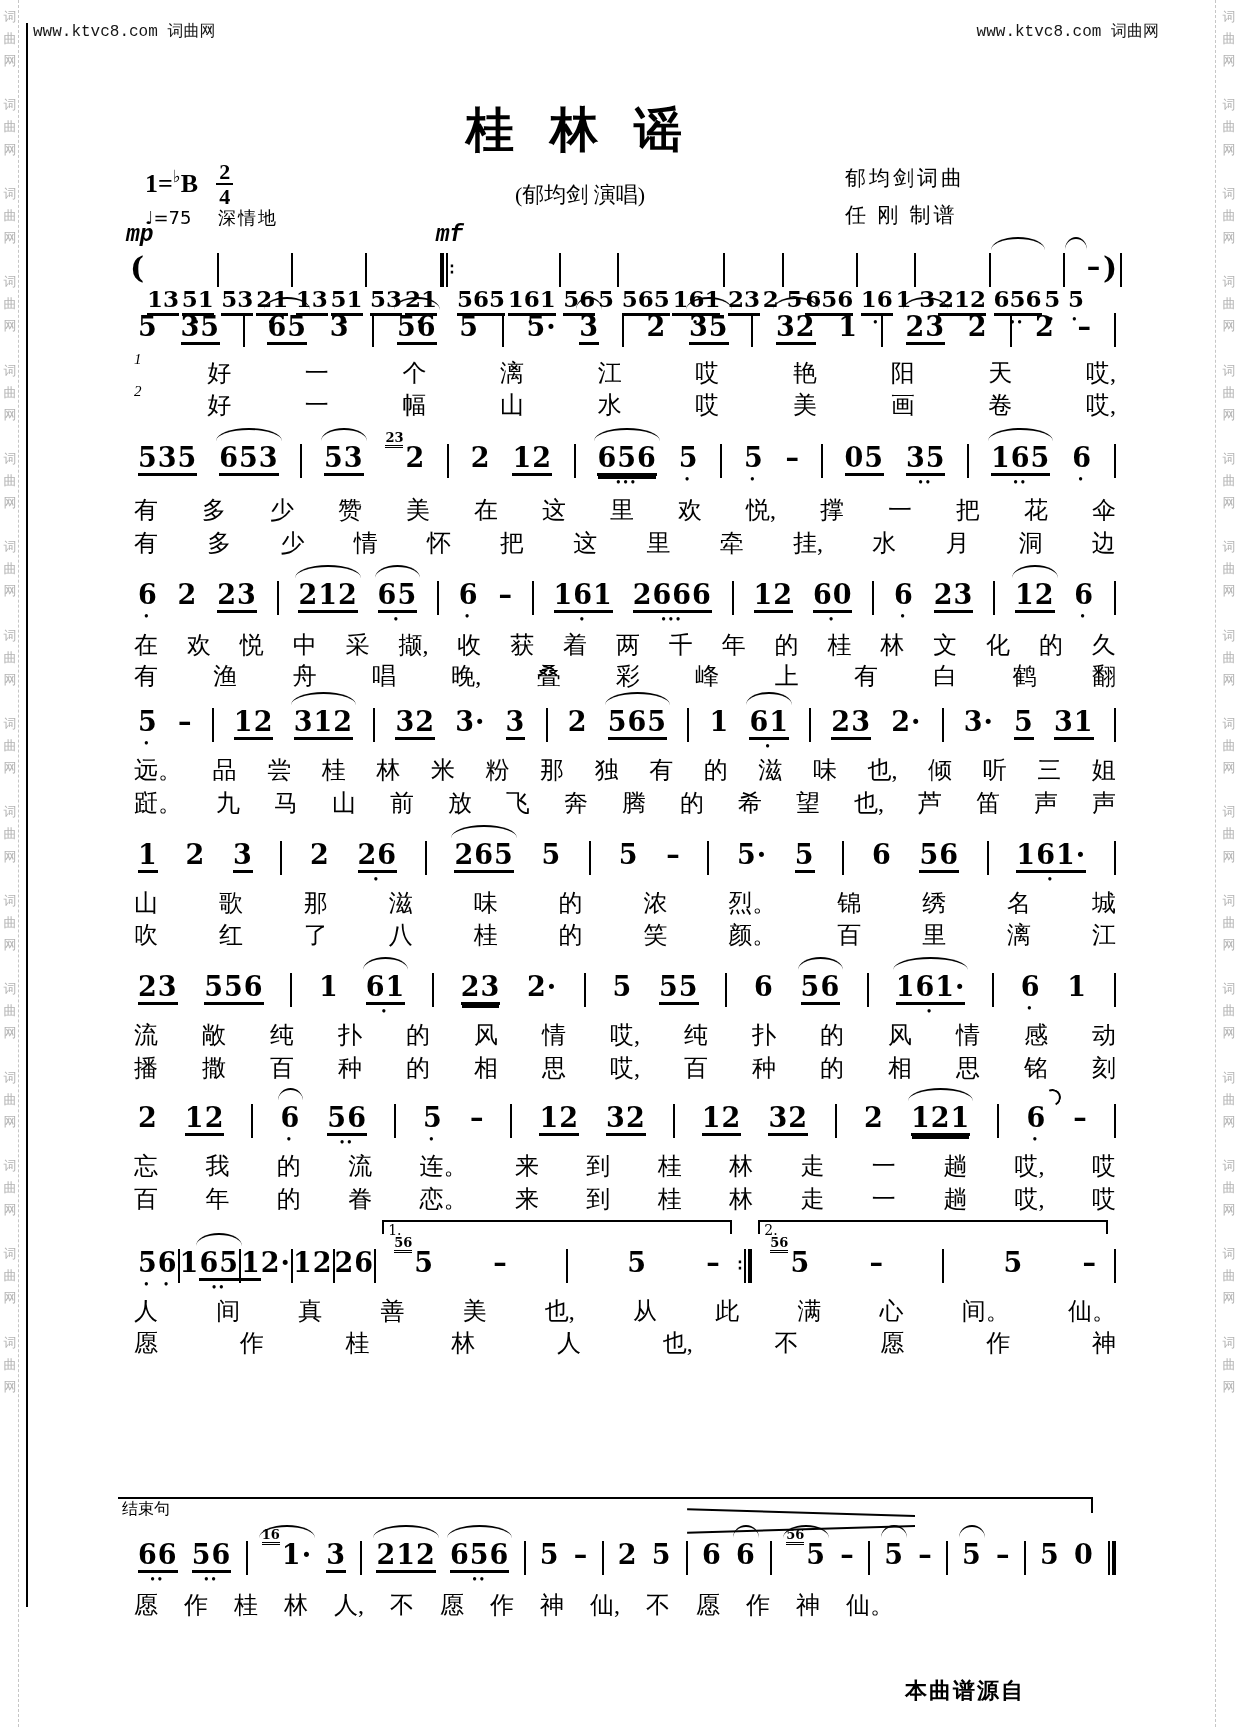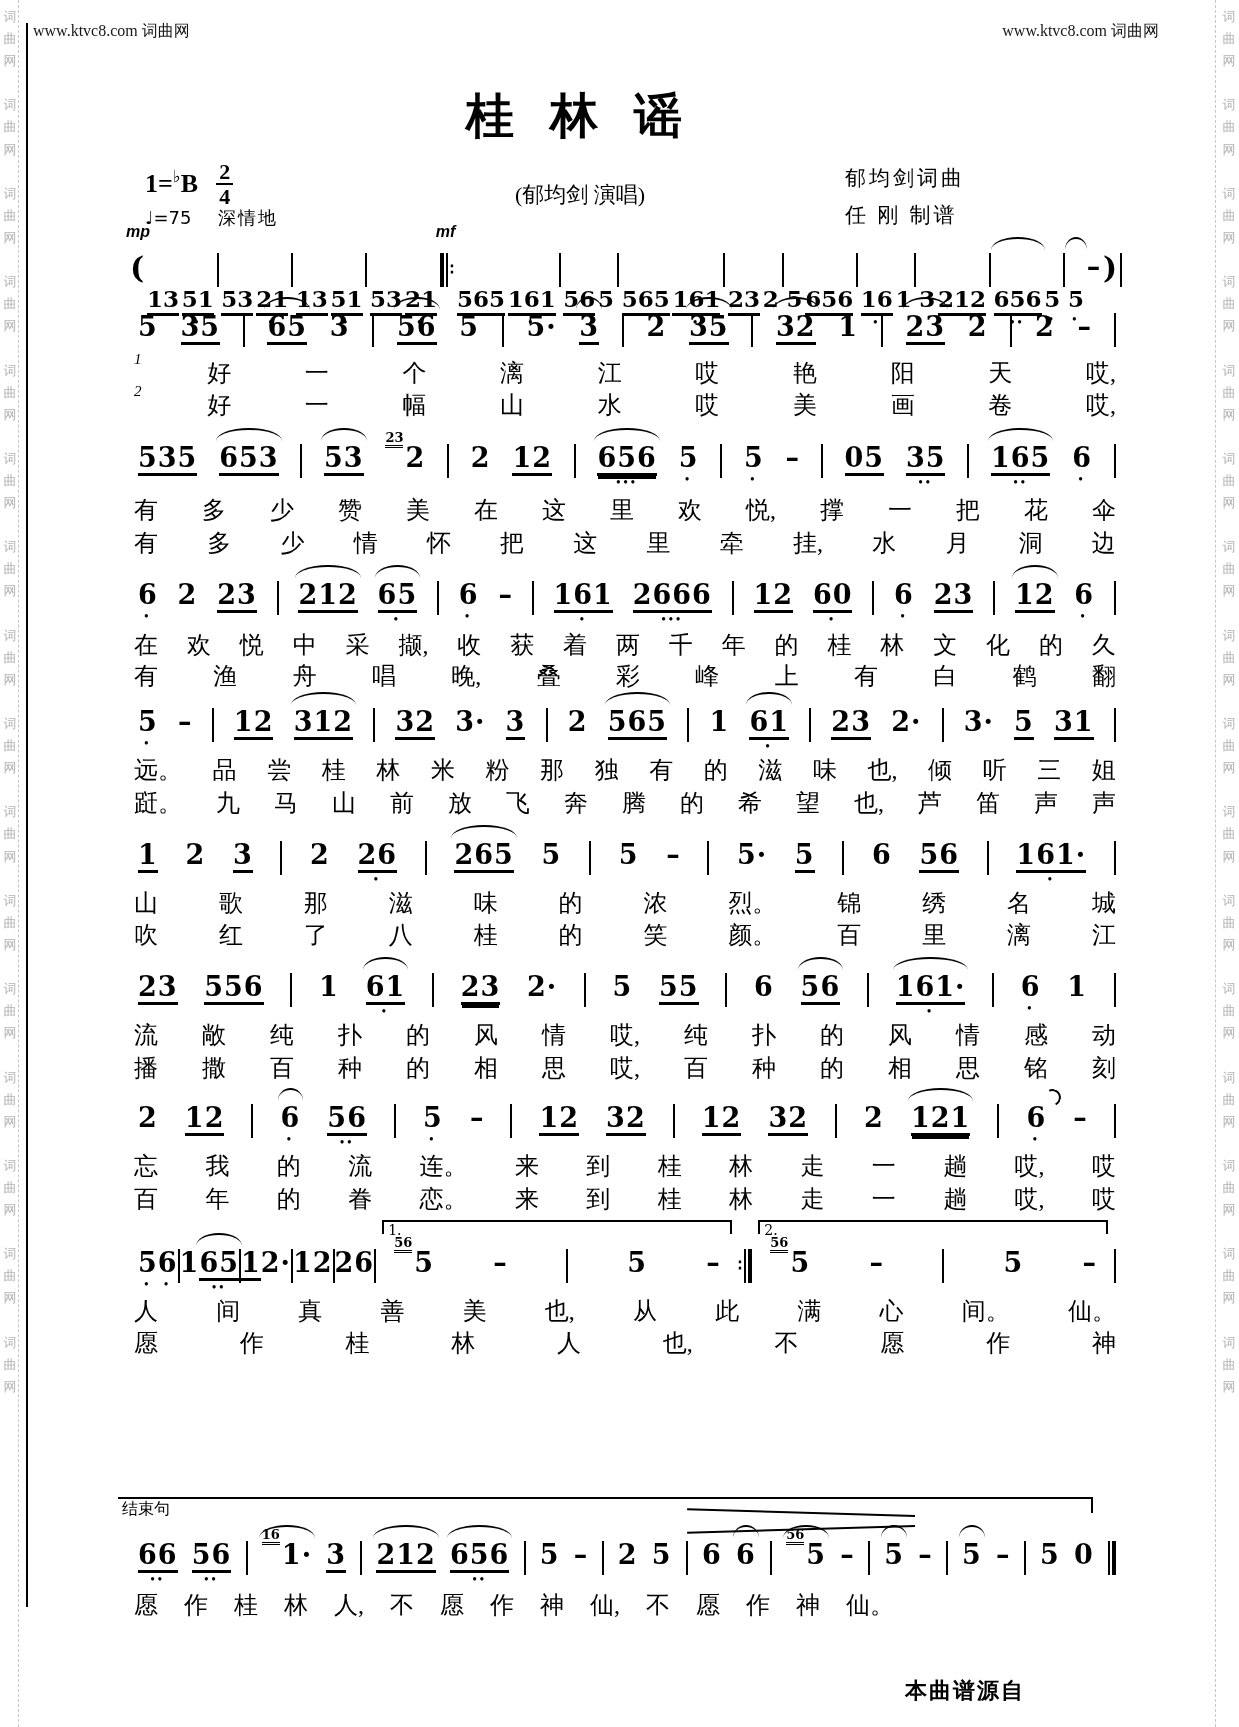--- a/index.html
+++ b/index.html
@@ -18,7 +18,7 @@
   .main-border{position:absolute;left:26px;top:23px;height:1584px;width:0;border-left:2px solid #000;}
 
   
-  .wm-top{position:absolute;top:21px;font-family:Liberation Serif, serif;font-size:16px;color:#161616;}
+  .wm-top{position:absolute;top:21px;font-family:Liberation Mono, monospace;font-size:16px;color:#161616;}
   .wm-top.l{left:33px;}
   .wm-top.r{right:80px;}
 

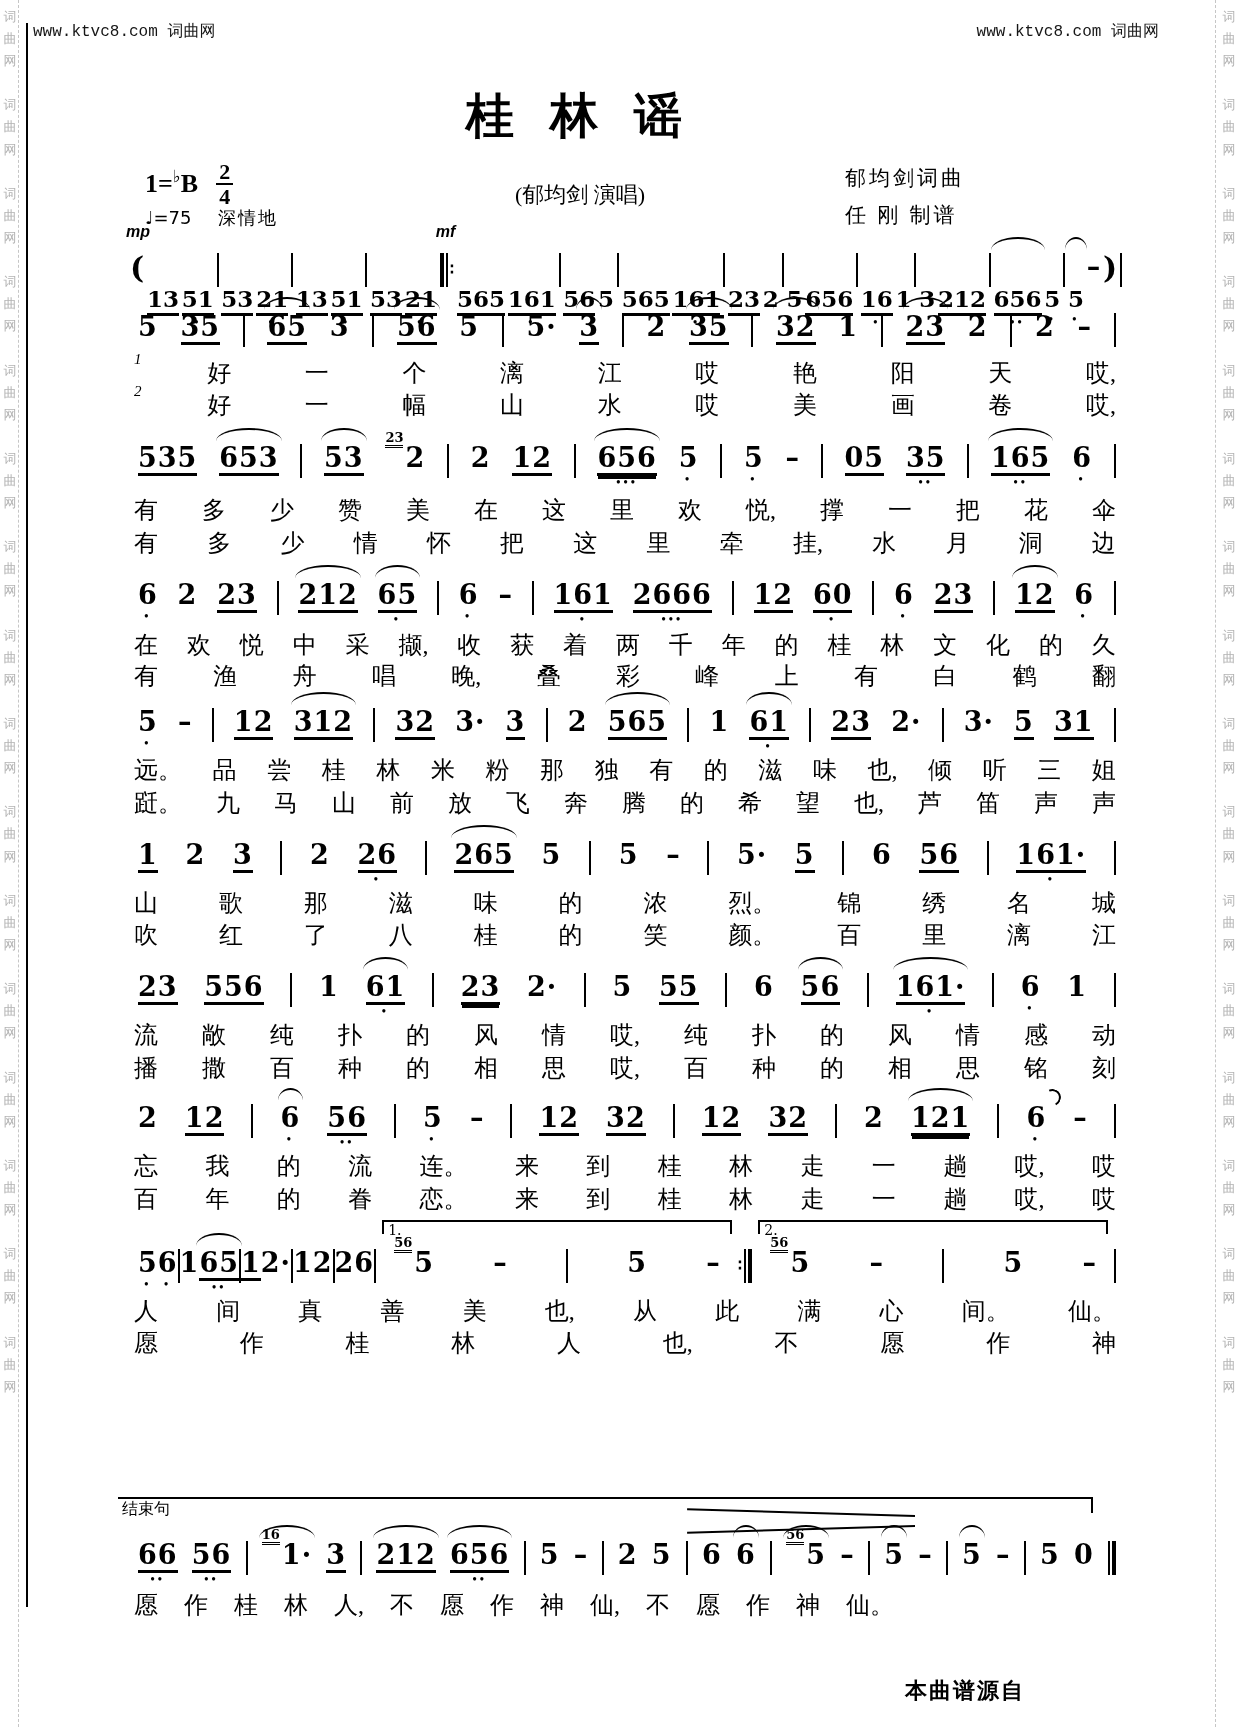--- a/index.html
+++ b/index.html
@@ -23,7 +23,7 @@
   .wm-top.r{right:80px;}
 
   
-  .title{position:absolute;top:84px;left:0;width:1160px;text-align:center;
+  .title{position:absolute;top:98px;left:0;width:1160px;text-align:center;
          font-size:48px;font-weight:bold;letter-spacing:12px;}
   .keysig{position:absolute;left:145px;top:160px;font-weight:bold;font-size:26px;display:flex;align-items:center;}
   .flat{font-family:"DejaVu Sans",sans-serif;font-size:17px;position:relative;top:-8px;}

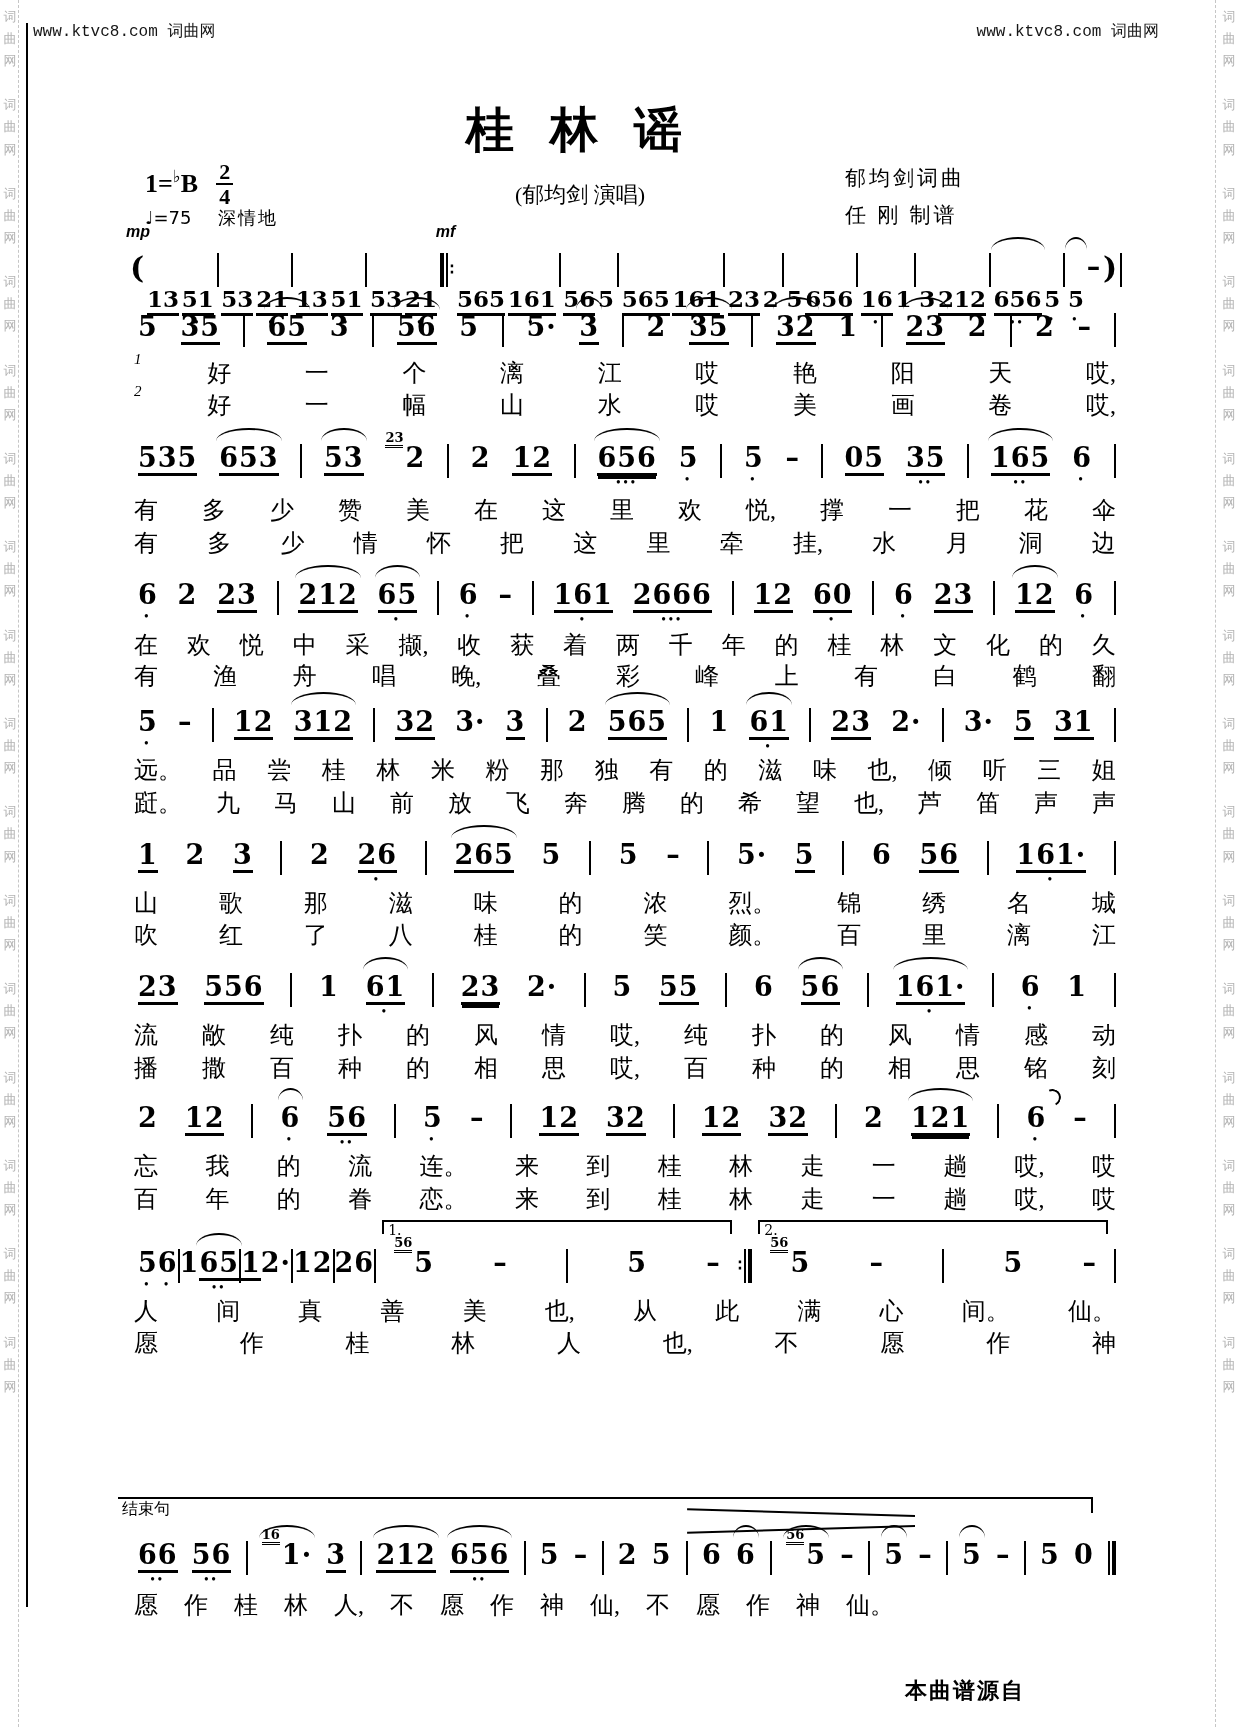--- a/index.html
+++ b/index.html
@@ -50,8 +50,8 @@
   .lodots{height:7px;line-height:7px;font-size:12px;letter-spacing:3px;margin-top:3px;font-weight:bold;}
   .slur{position:absolute;top:-15px;left:-3px;right:-3px;height:11px;
         border-top:2.5px solid #000;border-radius:50% 50% 0 0 / 100% 100% 0 0;}
-  .mark{position:absolute;top:-28px;left:-4px;font-family:Liberation Sans, sans-serif;
-        font-style:italic;font-weight:bold;font-size:16px;line-height:1;}
+  .mark{position:absolute;top:-28px;left:-4px;font-family:Liberation Mono, monospace;
+        font-style:italic;font-weight:bold;font-size:23px;line-height:1;}
   .grace{font-family:"DejaVu Serif",serif;font-weight:bold;font-size:13px;line-height:1.1;
          border-bottom:3px double #000;position:relative;top:-12px;margin-right:2px;}
   .dash{font-family:"DejaVu Serif",serif;font-size:27px;font-weight:bold;line-height:30px;}

